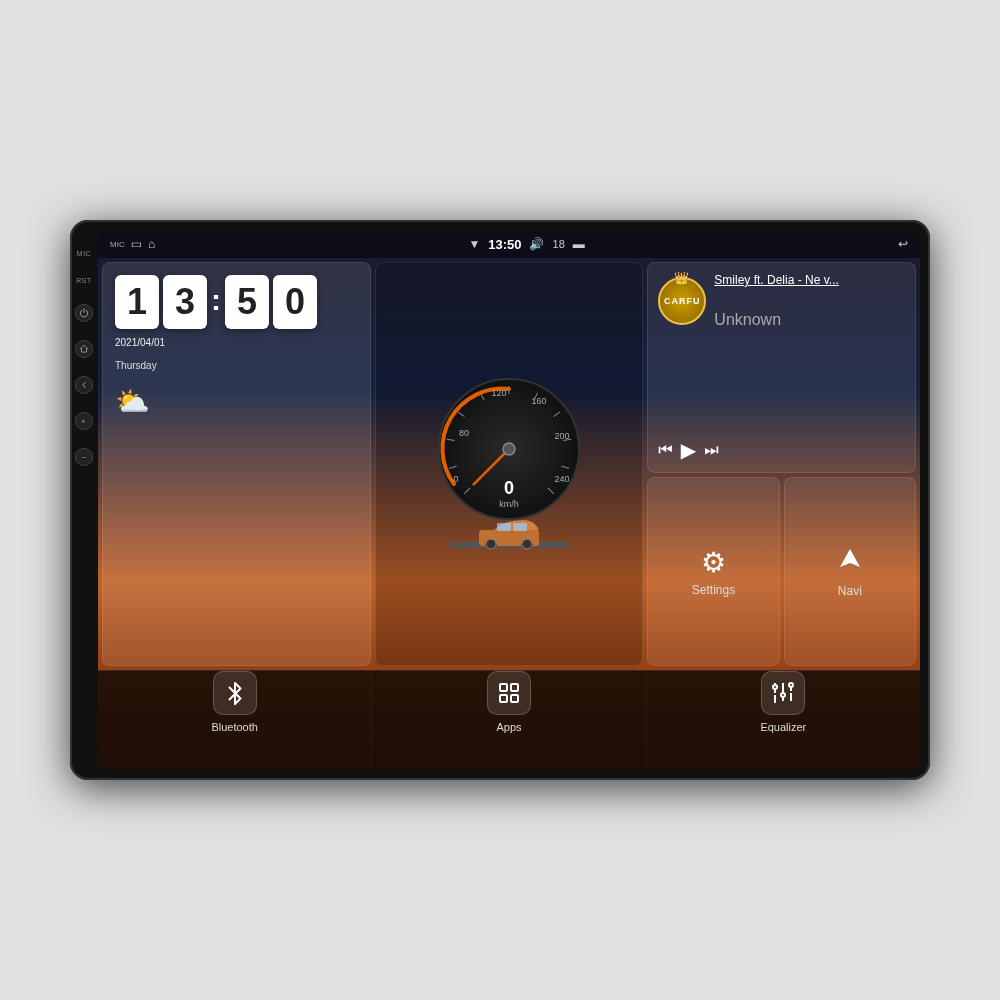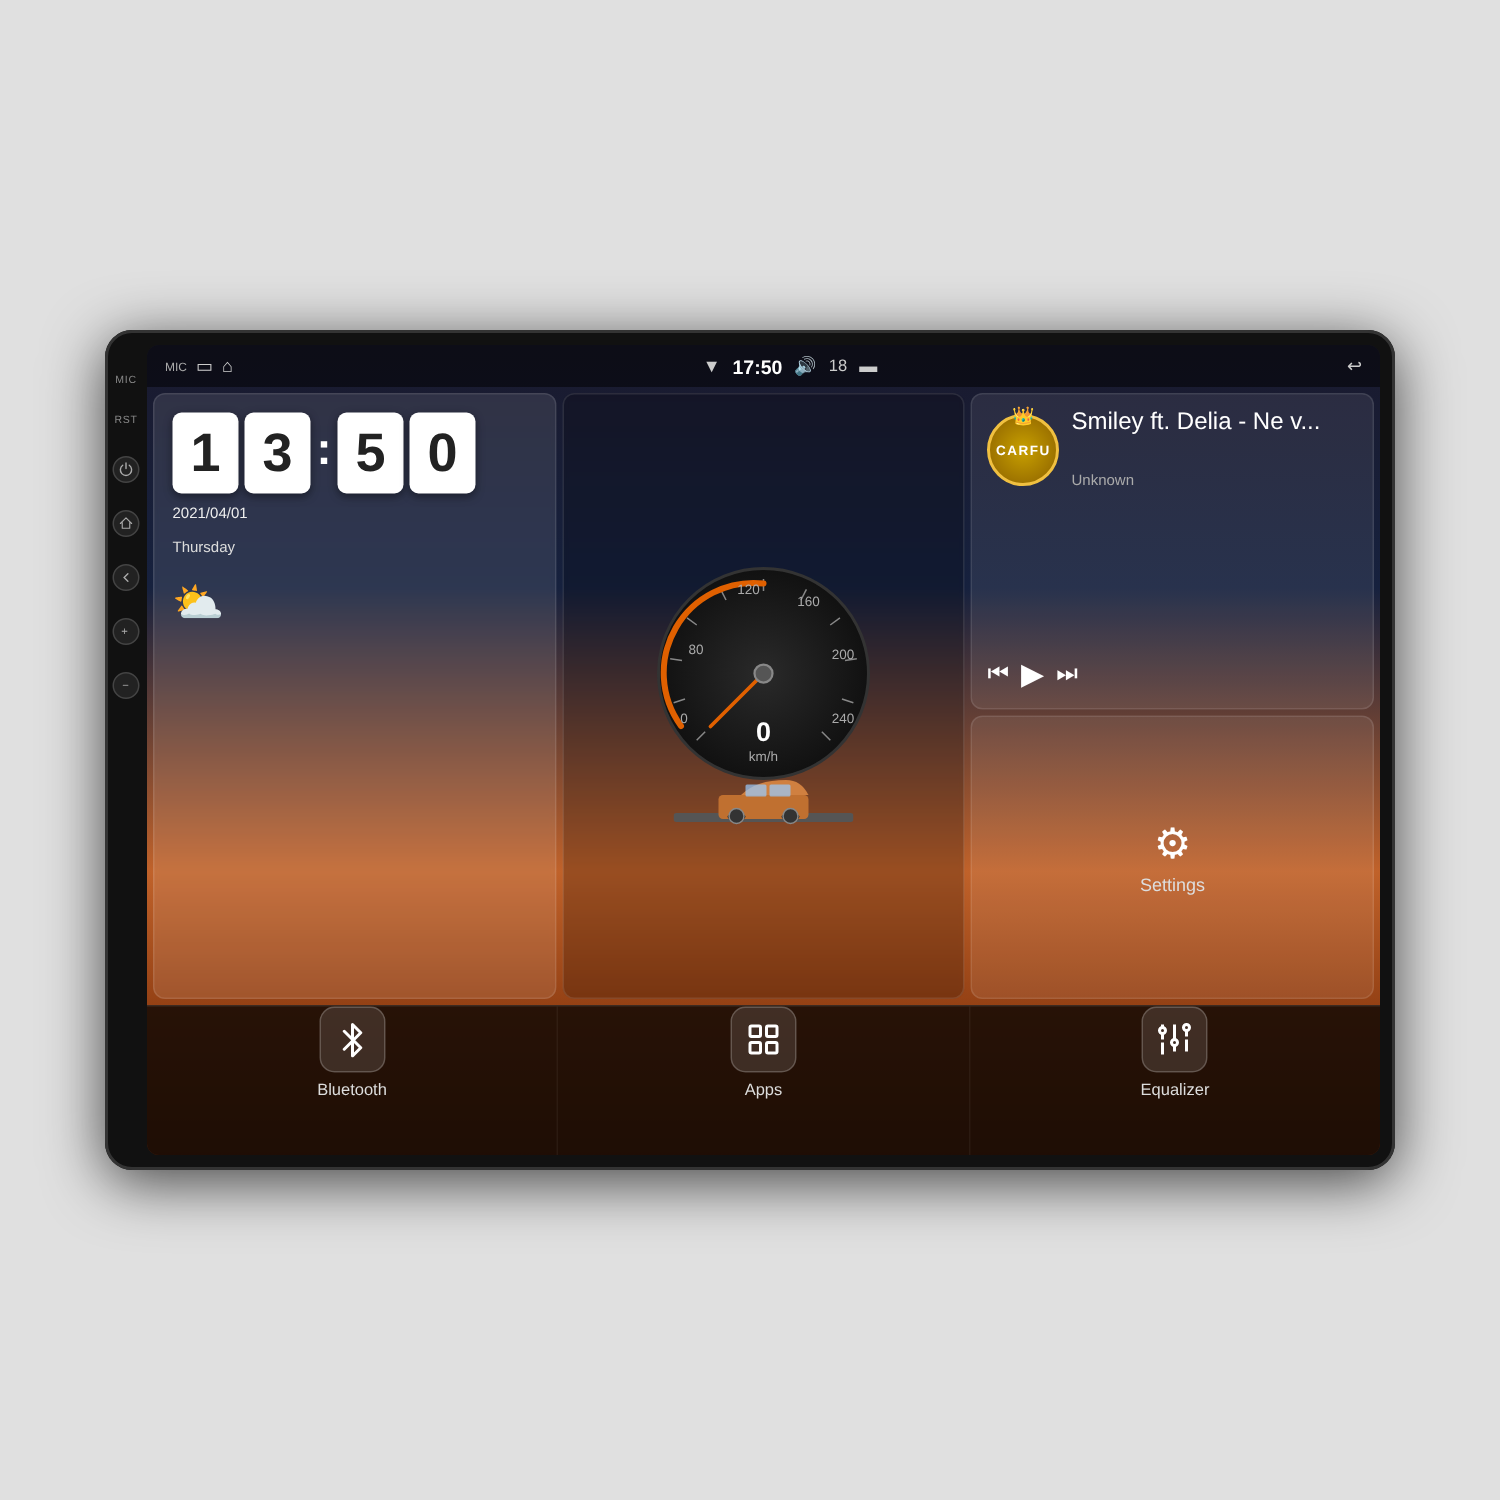--- a/index.html
+++ b/index.html
@@ -431,7 +431,7 @@
         </div>
         <div class="status-center">
           <span class="status-icon">▼</span>
-          <span class="status-time">17:50</span>
+          <span class="status-time">13:50</span>
           <span class="status-icon">🔊</span>
           <span style="color:#ccc;font-size:11px;">18</span>
           <span class="status-icon">▬</span>

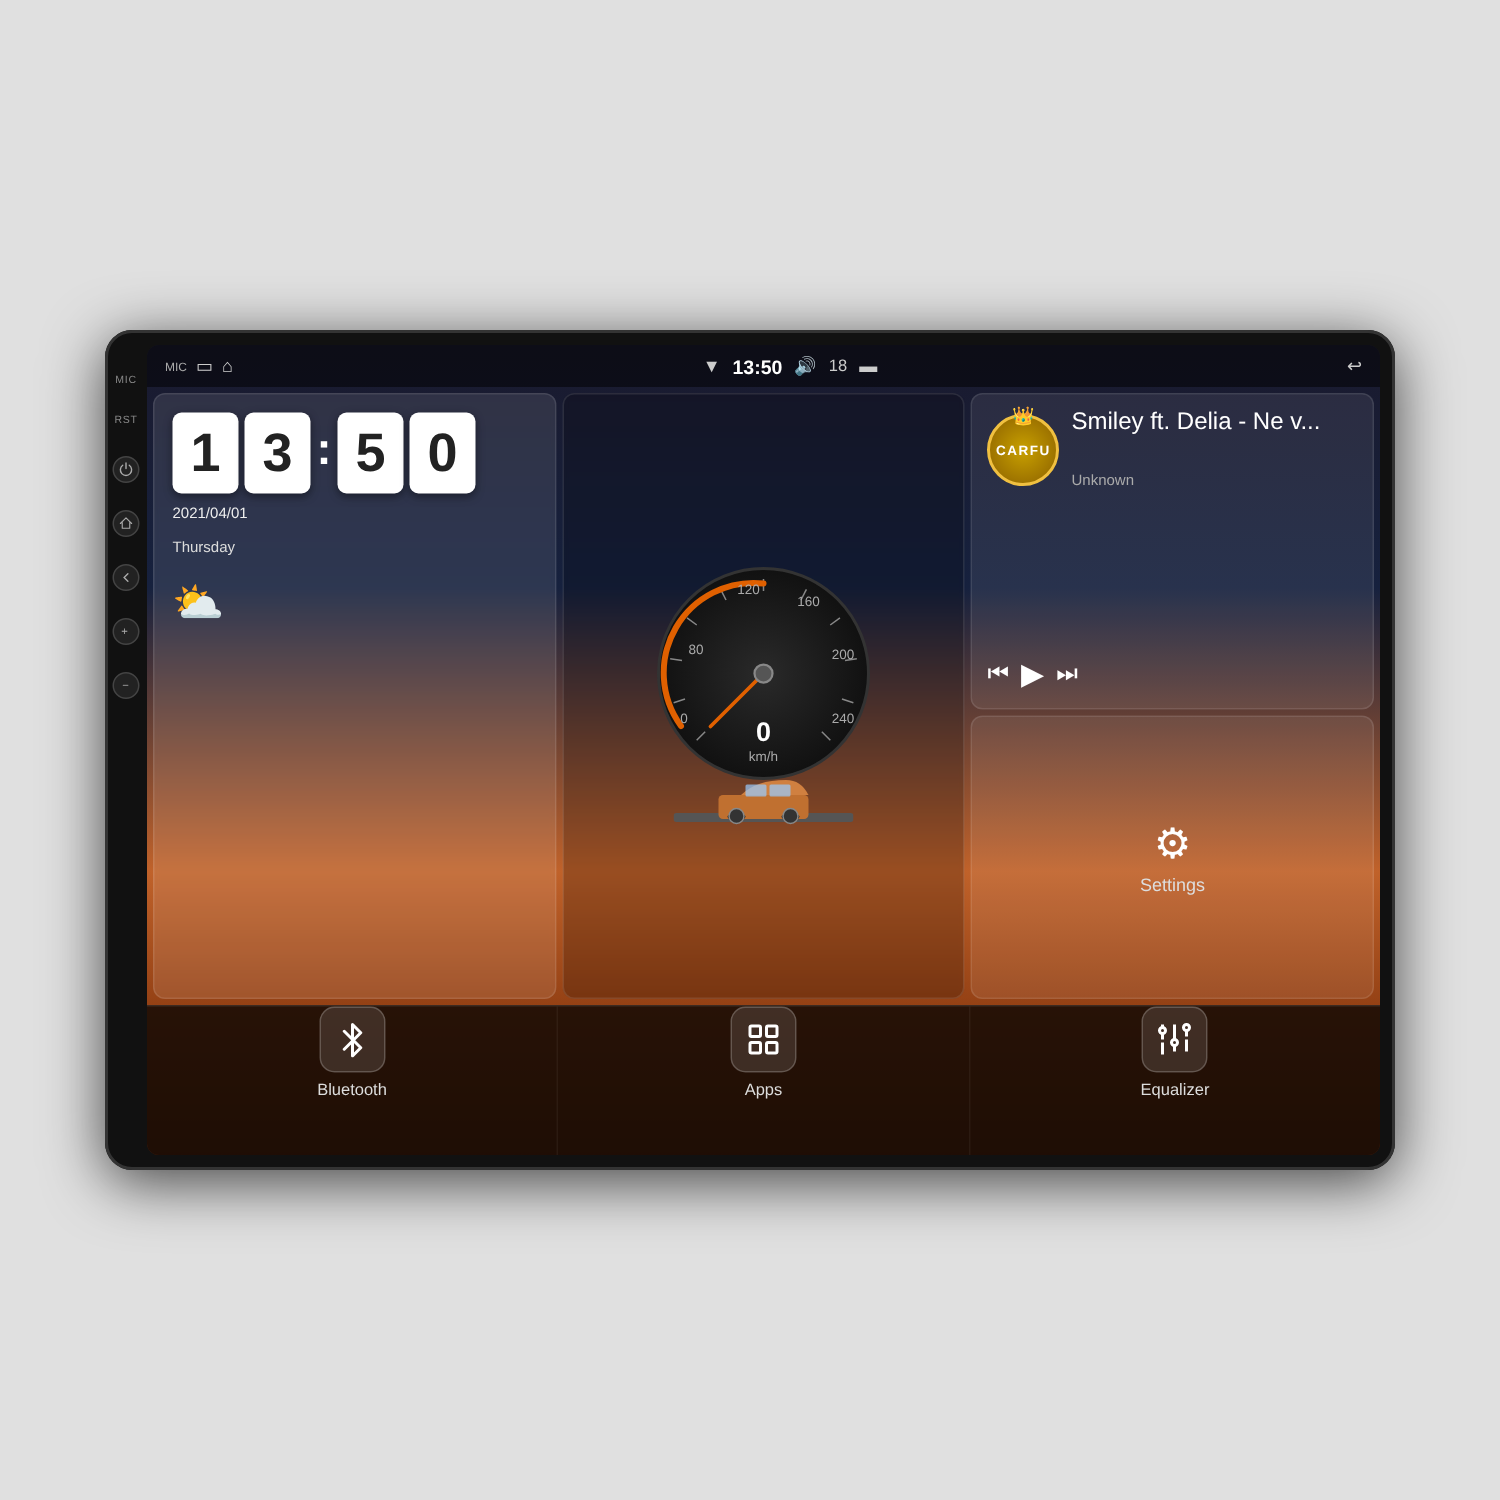--- a/index.html
+++ b/index.html
@@ -259,10 +259,11 @@
 
     .music-title {
       color: #fff;
-      font-size: 16px;
+      font-size: 12px;
       white-space: nowrap;
       overflow: hidden;
       text-overflow: ellipsis;
+      text-decoration: underline;
     }
 
     .music-artist {

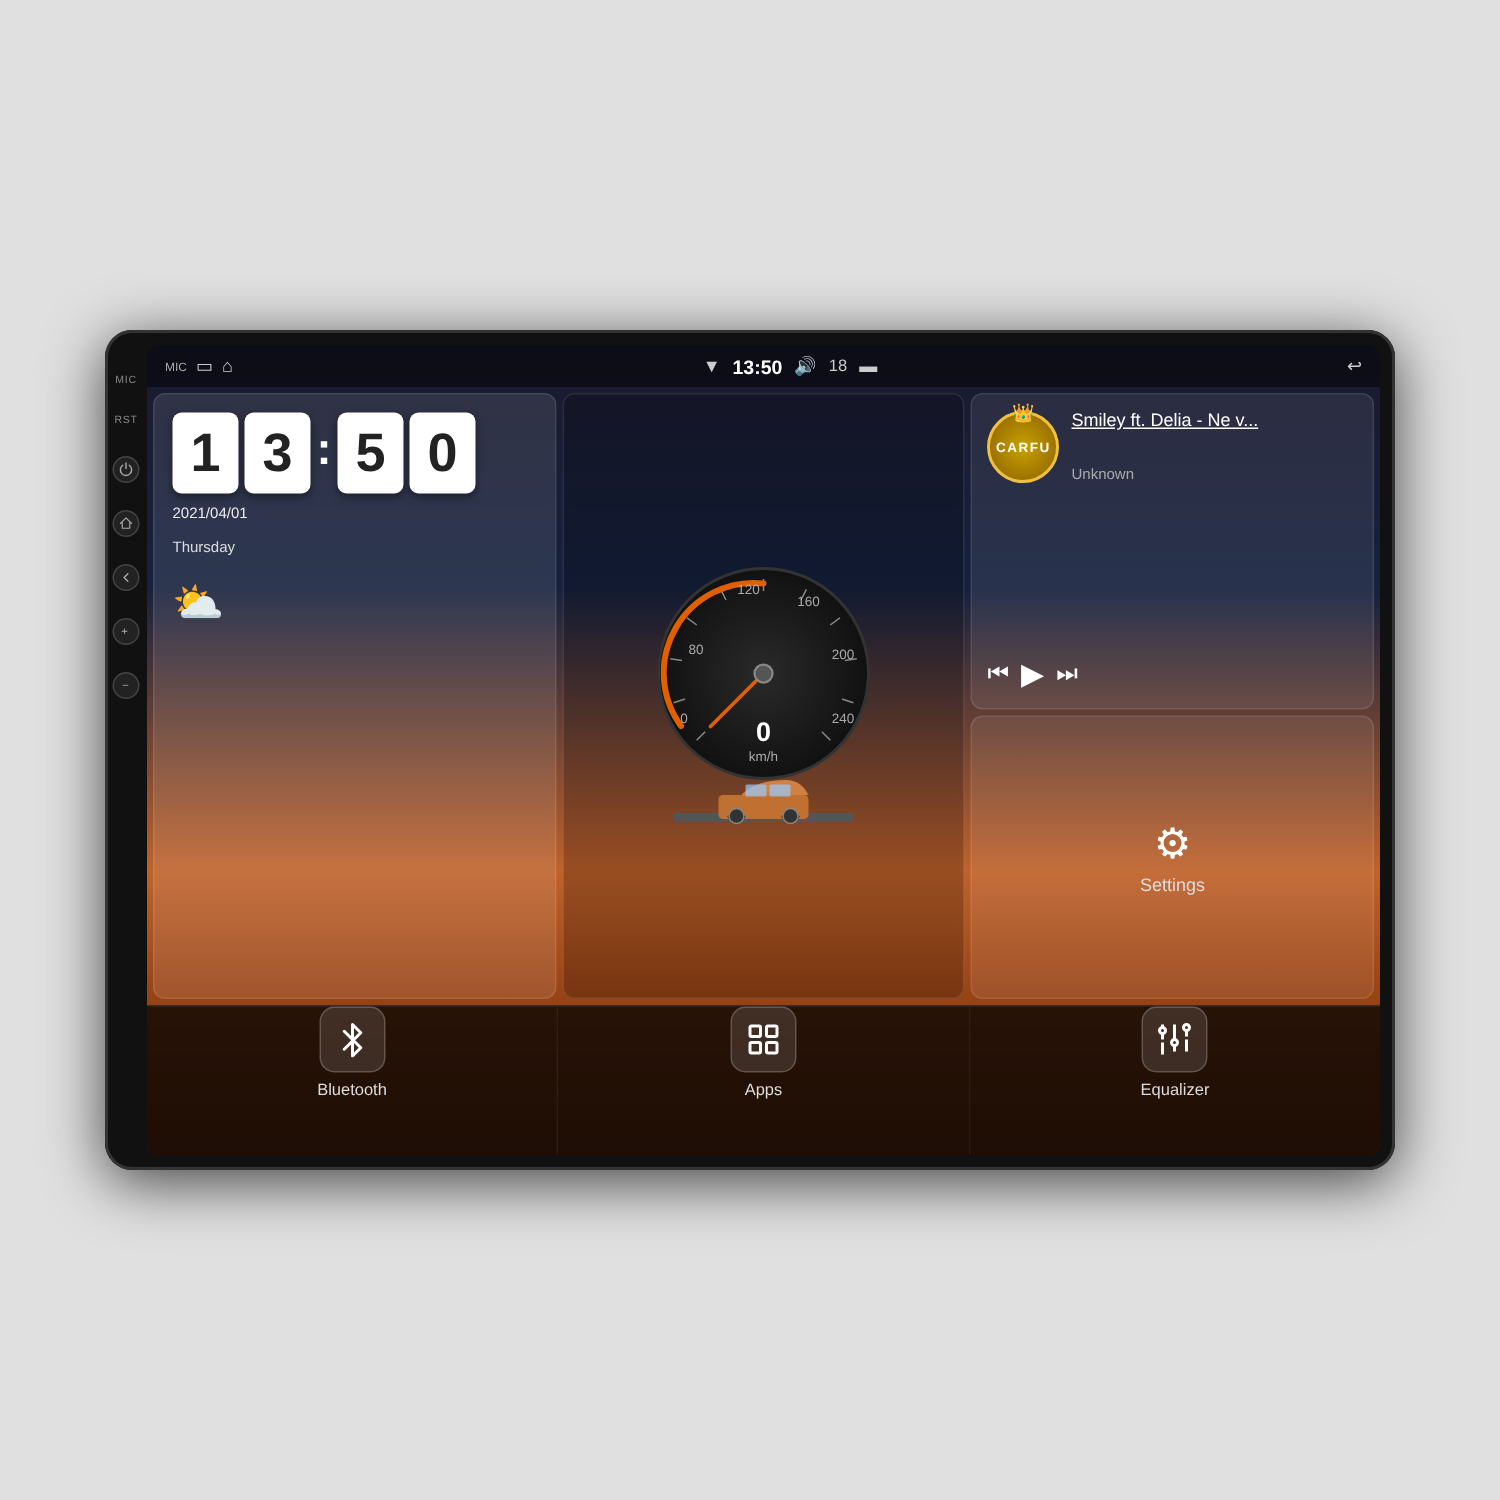--- a/index.html
+++ b/index.html
@@ -268,7 +268,7 @@
 
     .music-artist {
       color: #aaa;
-      font-size: 10px;
+      font-size: 16px;
       margin-top: 24px;
     }
 

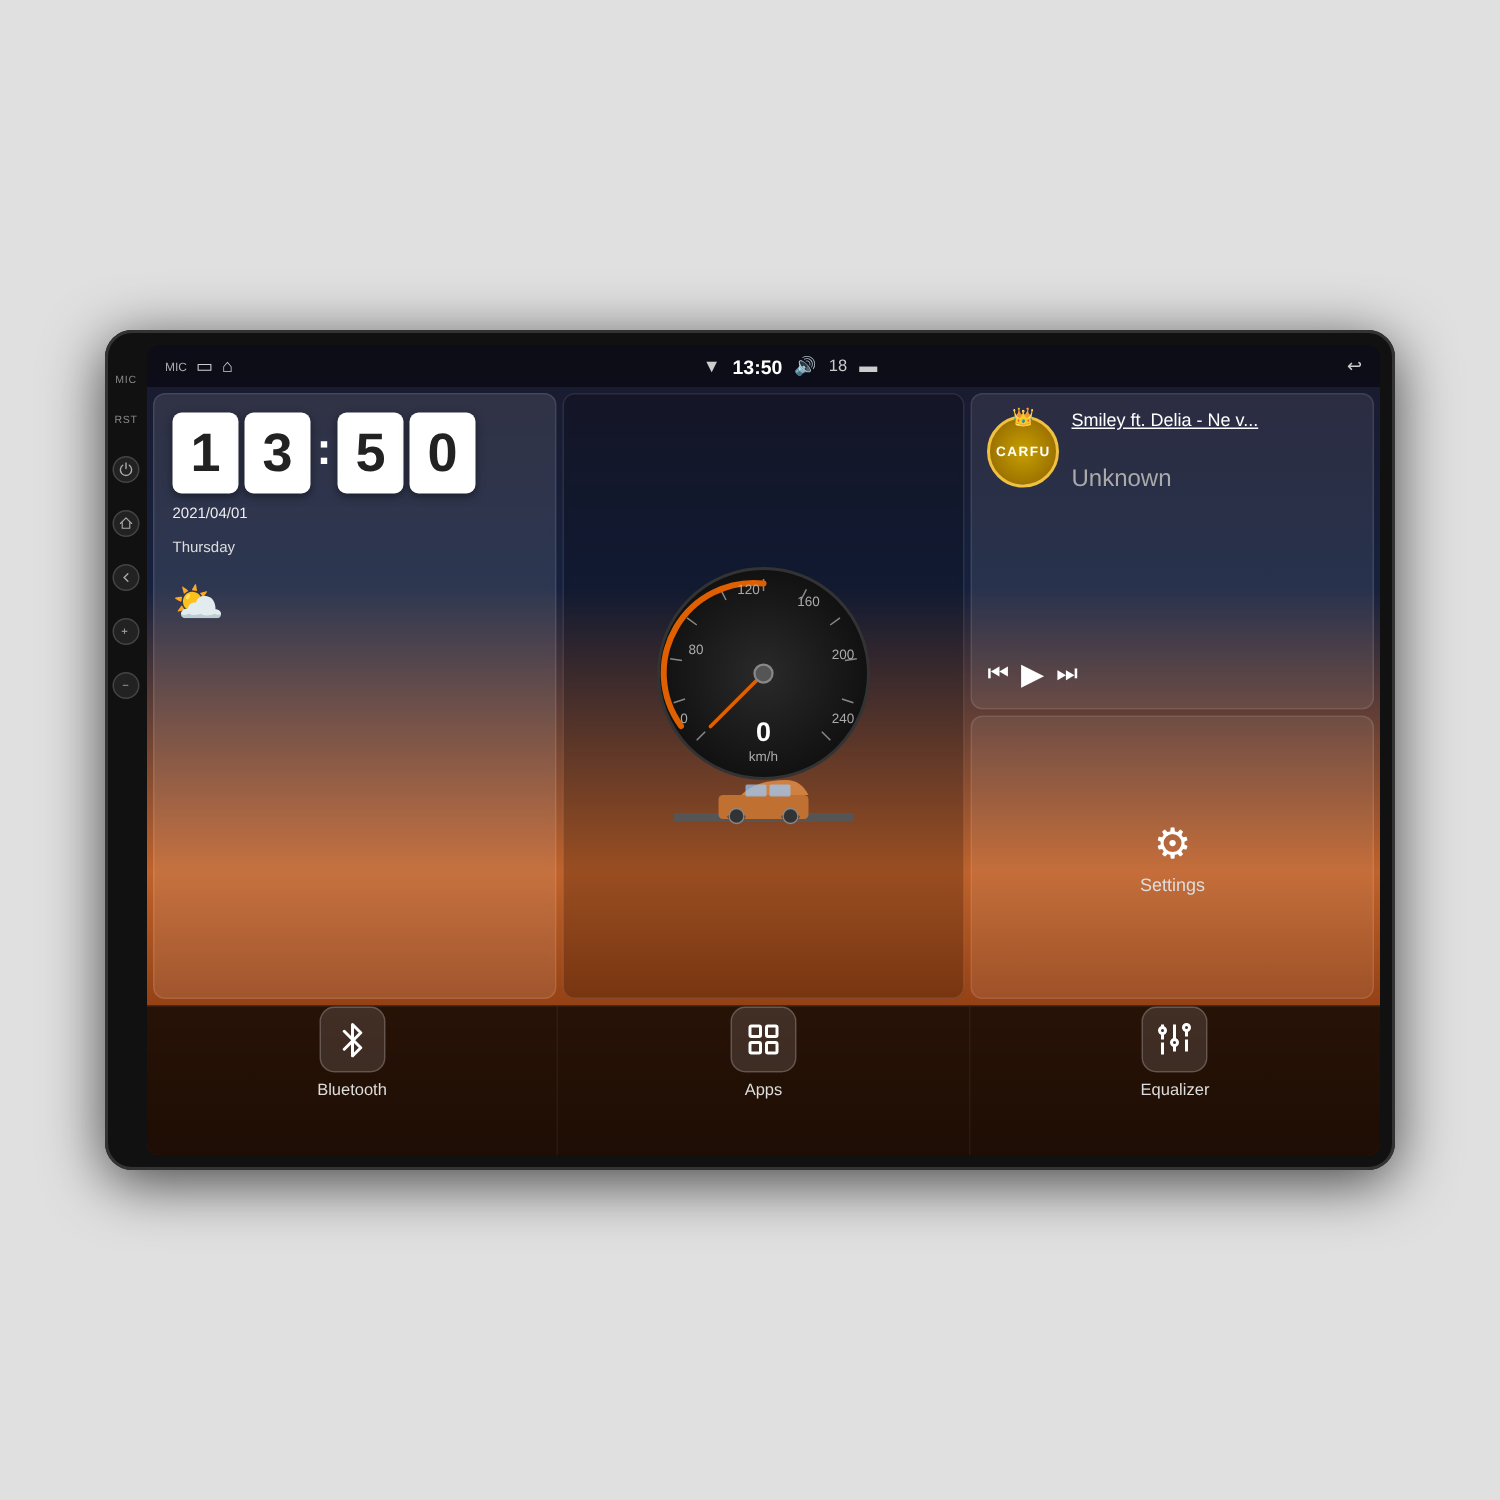--- a/index.html
+++ b/index.html
@@ -544,6 +544,14 @@
               <div class="widget-icon">⚙</div>
               <div class="widget-label">Settings</div>
             </div>
+            <div class="navi-box">
+              <div class="widget-icon">
+                <svg width="28" height="28" viewBox="0 0 28 28" fill="none">
+                  <path d="M14 4 L24 22 L14 18 L4 22 Z" fill="#fff"></path>
+                </svg>
+              </div>
+              <div class="widget-label">Navi</div>
+            </div>
           </div>
 
         </div>

